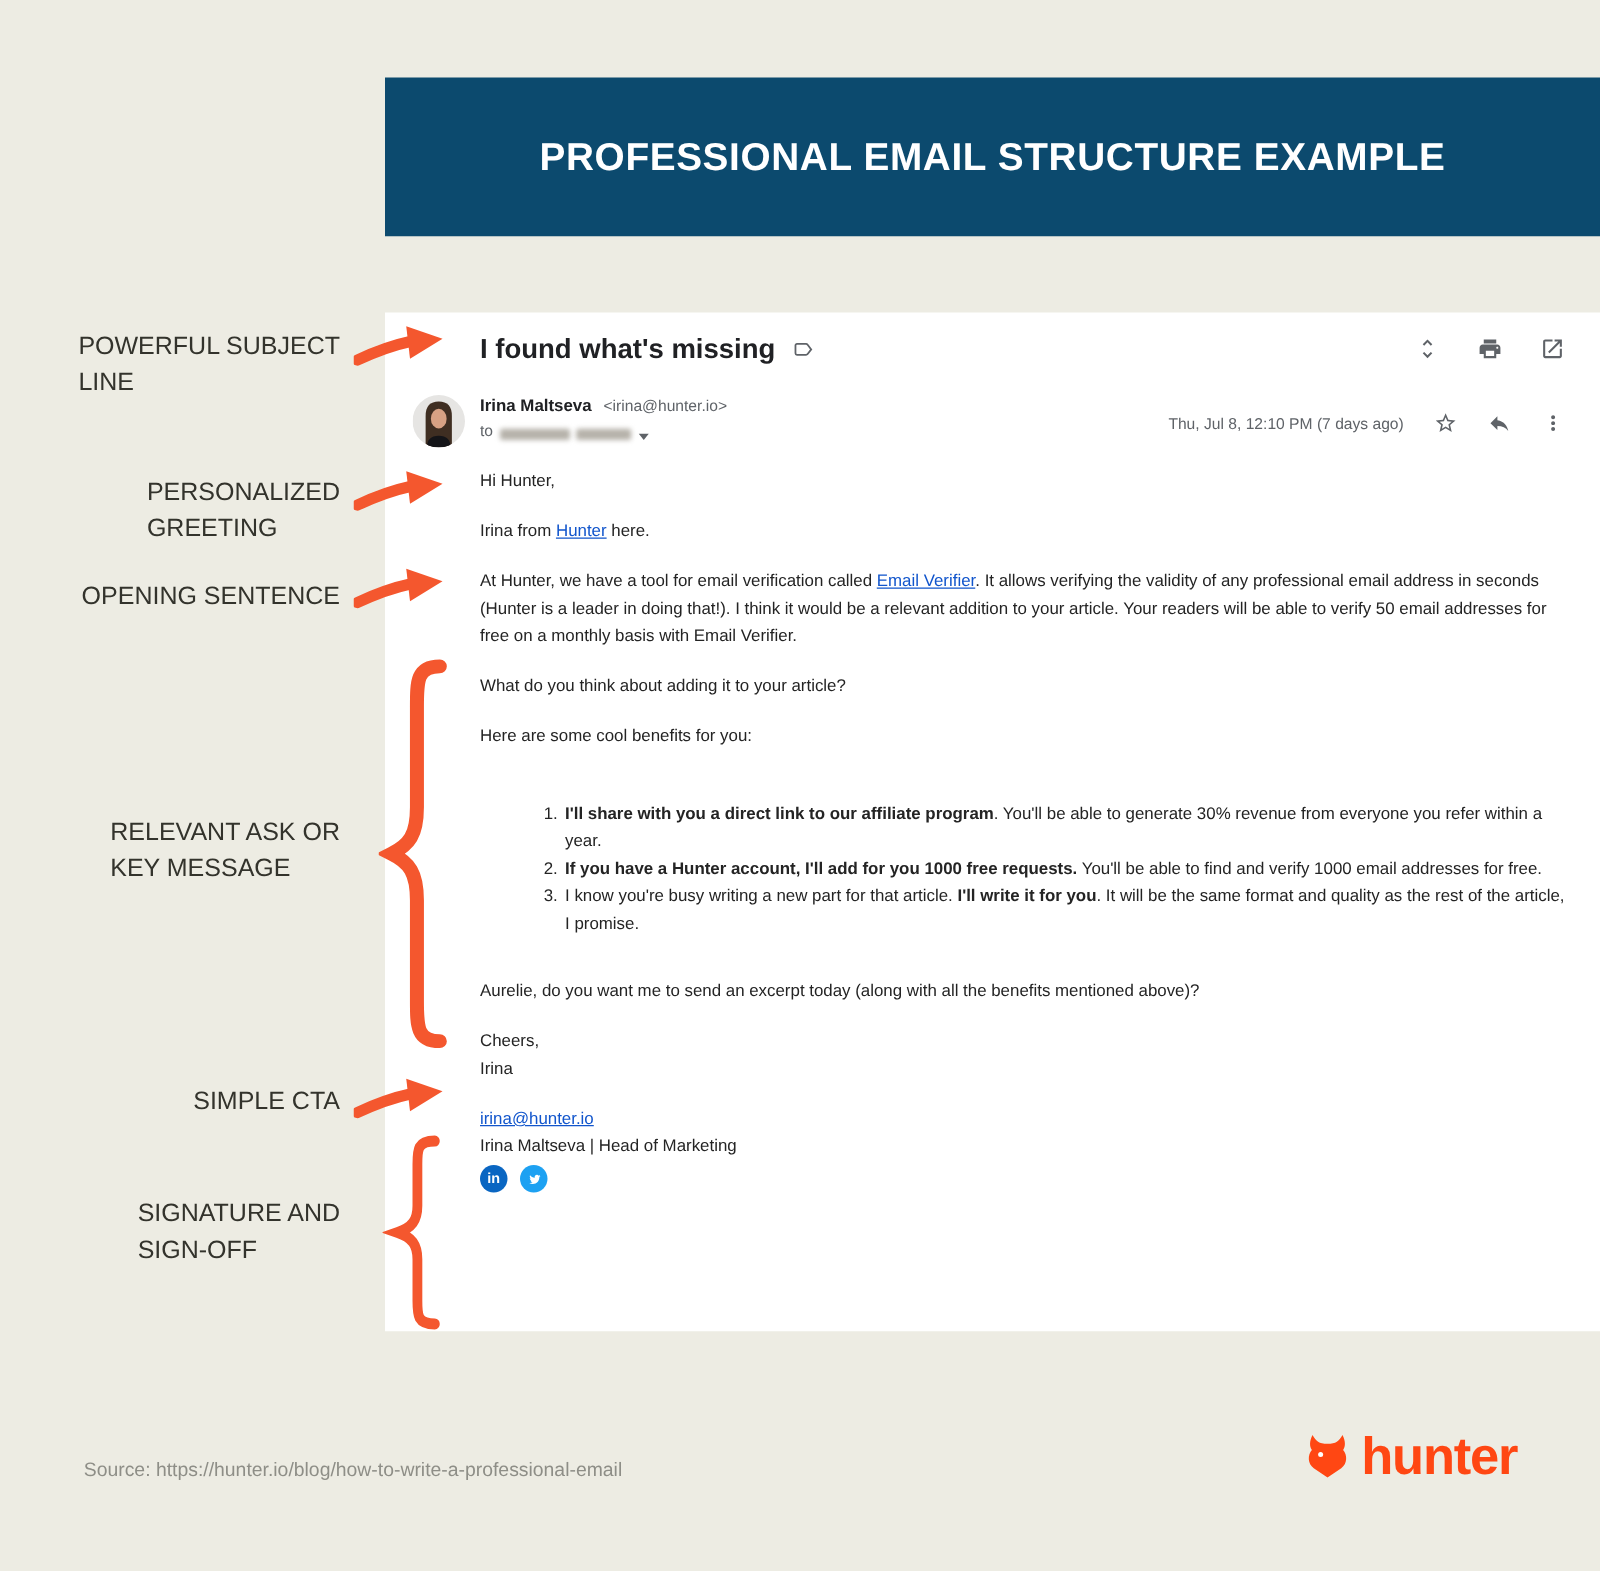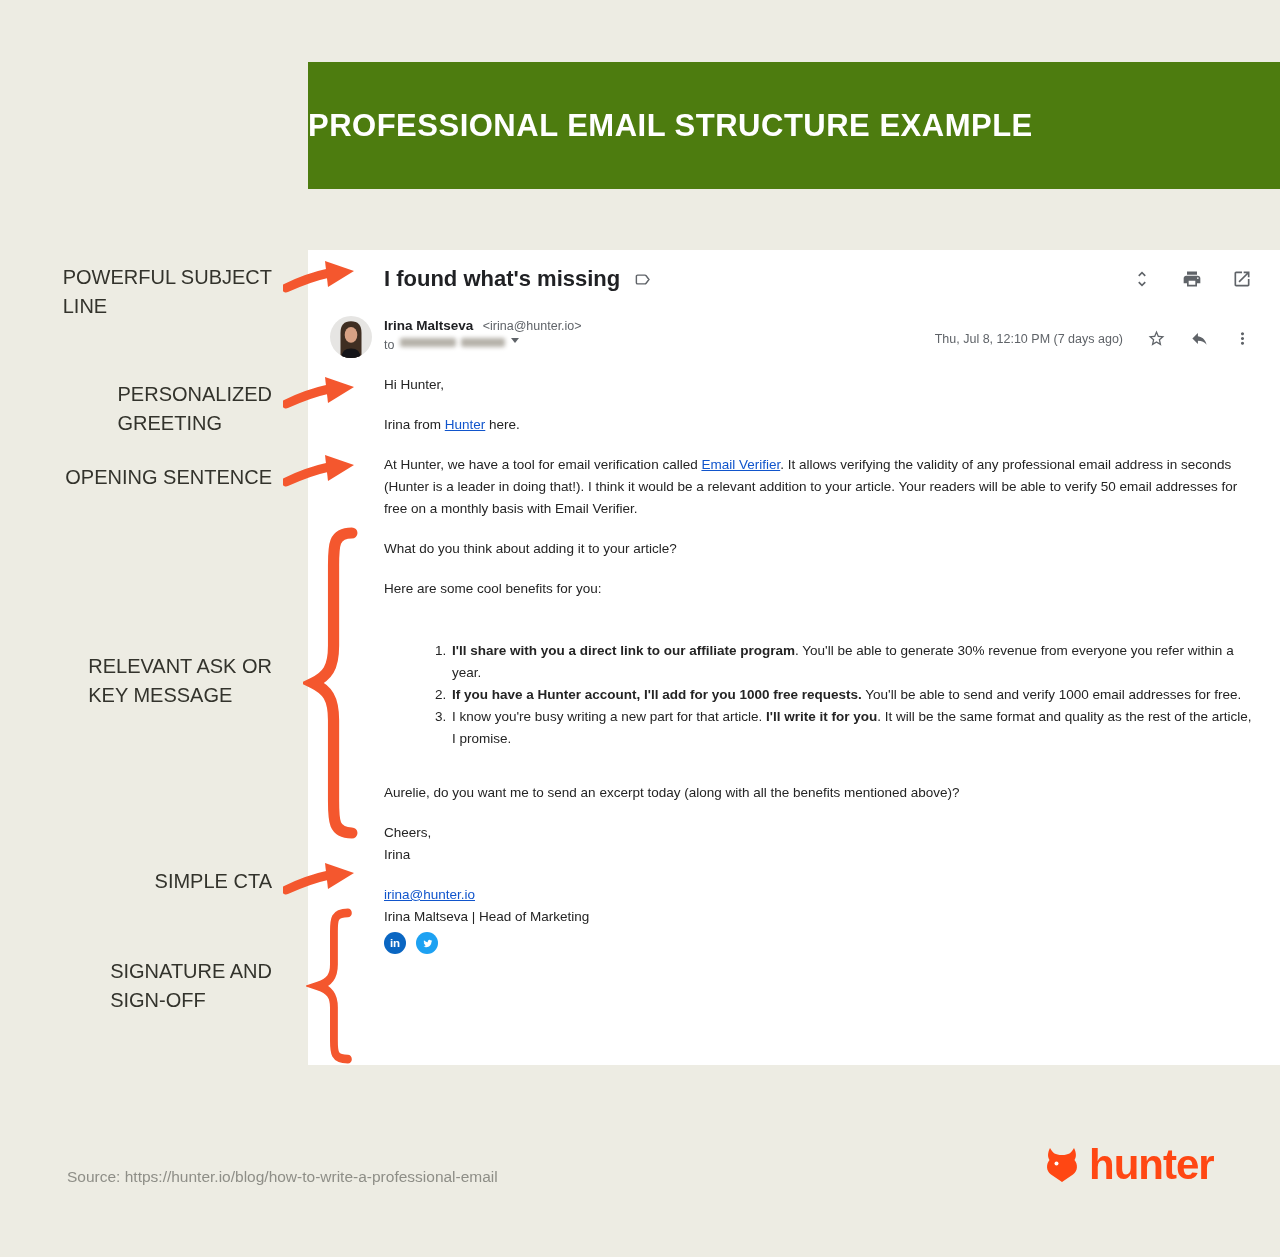--- a/index.html
+++ b/index.html
@@ -7,8 +7,8 @@
           font-family:"Liberation Sans",sans-serif;}
 
   
-  .banner{position:absolute;left:308px;top:62px;width:972px;height:127px;background:#4d7c0f;
-          display:flex;align-items:center;justify-content:flex-start;}
+  .banner{position:absolute;left:308px;top:62px;width:972px;height:127px;background:#0c4a6e;
+          display:flex;align-items:center;justify-content:center;}
   .banner h1{margin:0;font-size:31px;font-weight:700;color:#ffffff;letter-spacing:.5px;}
 
   

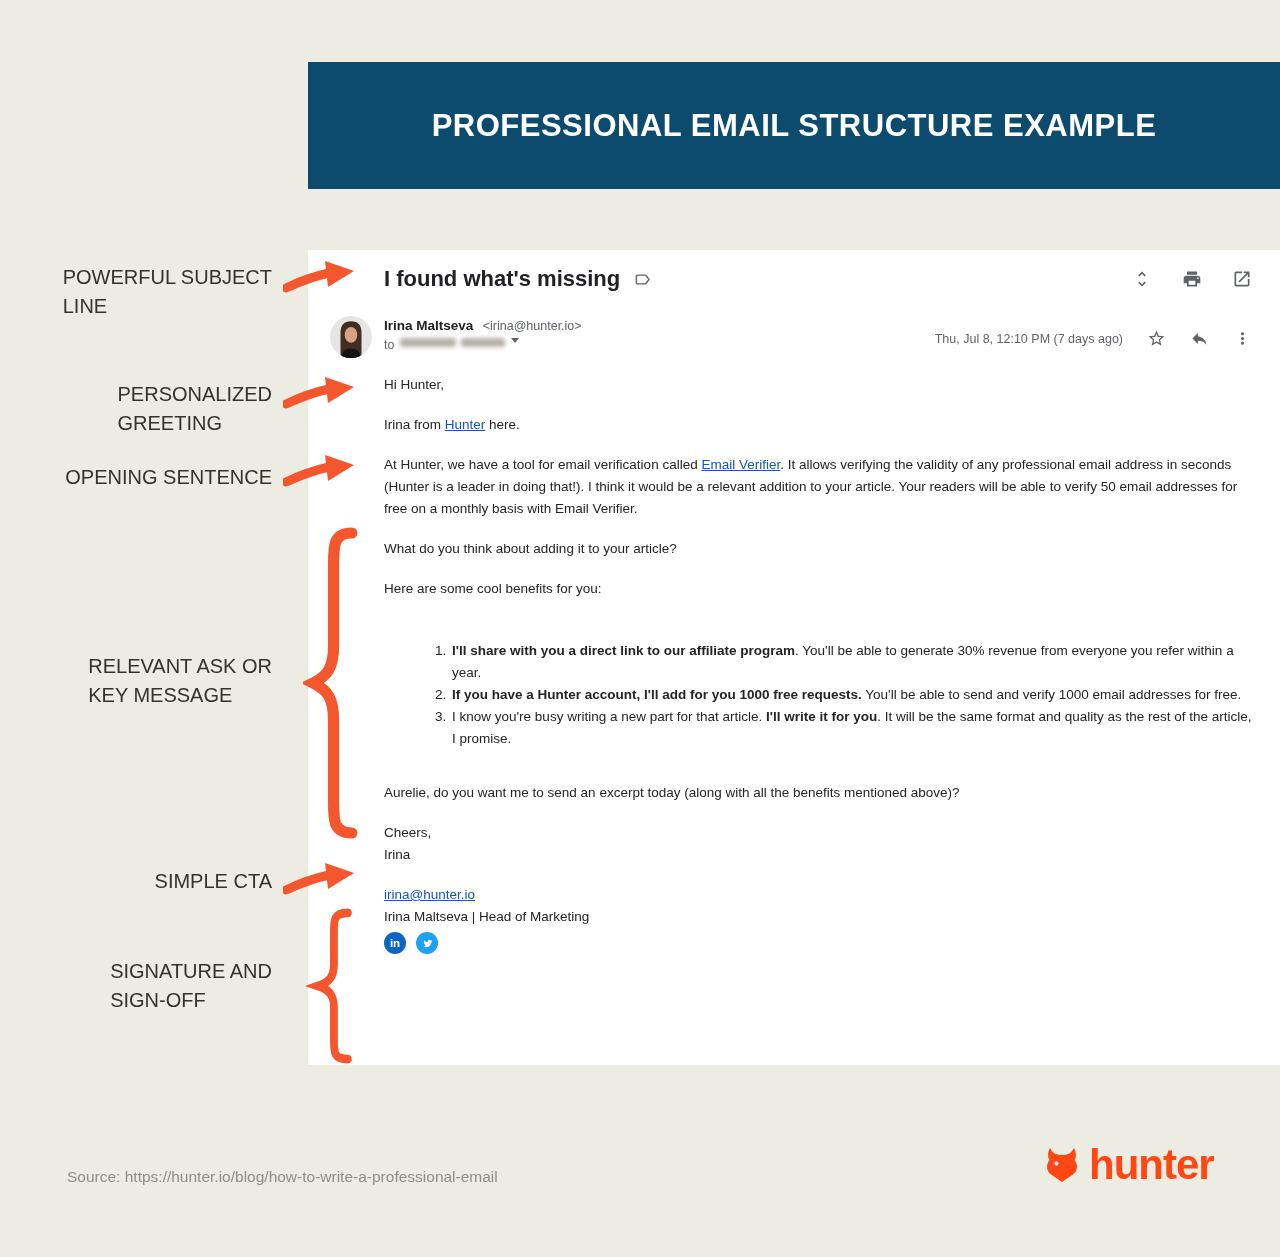--- a/index.html
+++ b/index.html
@@ -44,7 +44,7 @@
   .sender-info{margin-left:12px;flex:1;}
   .sender-name{font-size:13.5px;font-weight:700;color:#202124;}
   .sender-addr{font-size:12.5px;color:#5f6368;margin-left:5px;}
-  .to-row{display:flex;align-items:flex-start;gap:6px;margin-top:4px;font-size:12.5px;color:#5f6368;}
+  .to-row{display:flex;align-items:flex-end;gap:6px;margin-top:4px;font-size:12.5px;color:#5f6368;}
   .redacted{display:flex;gap:5px;align-items:center;}
   .redacted i{display:inline-block;height:9px;border-radius:2px;background:#b6b2aa;filter:blur(2px);}
   .caret{width:0;height:0;border-left:4px solid transparent;border-right:4px solid transparent;

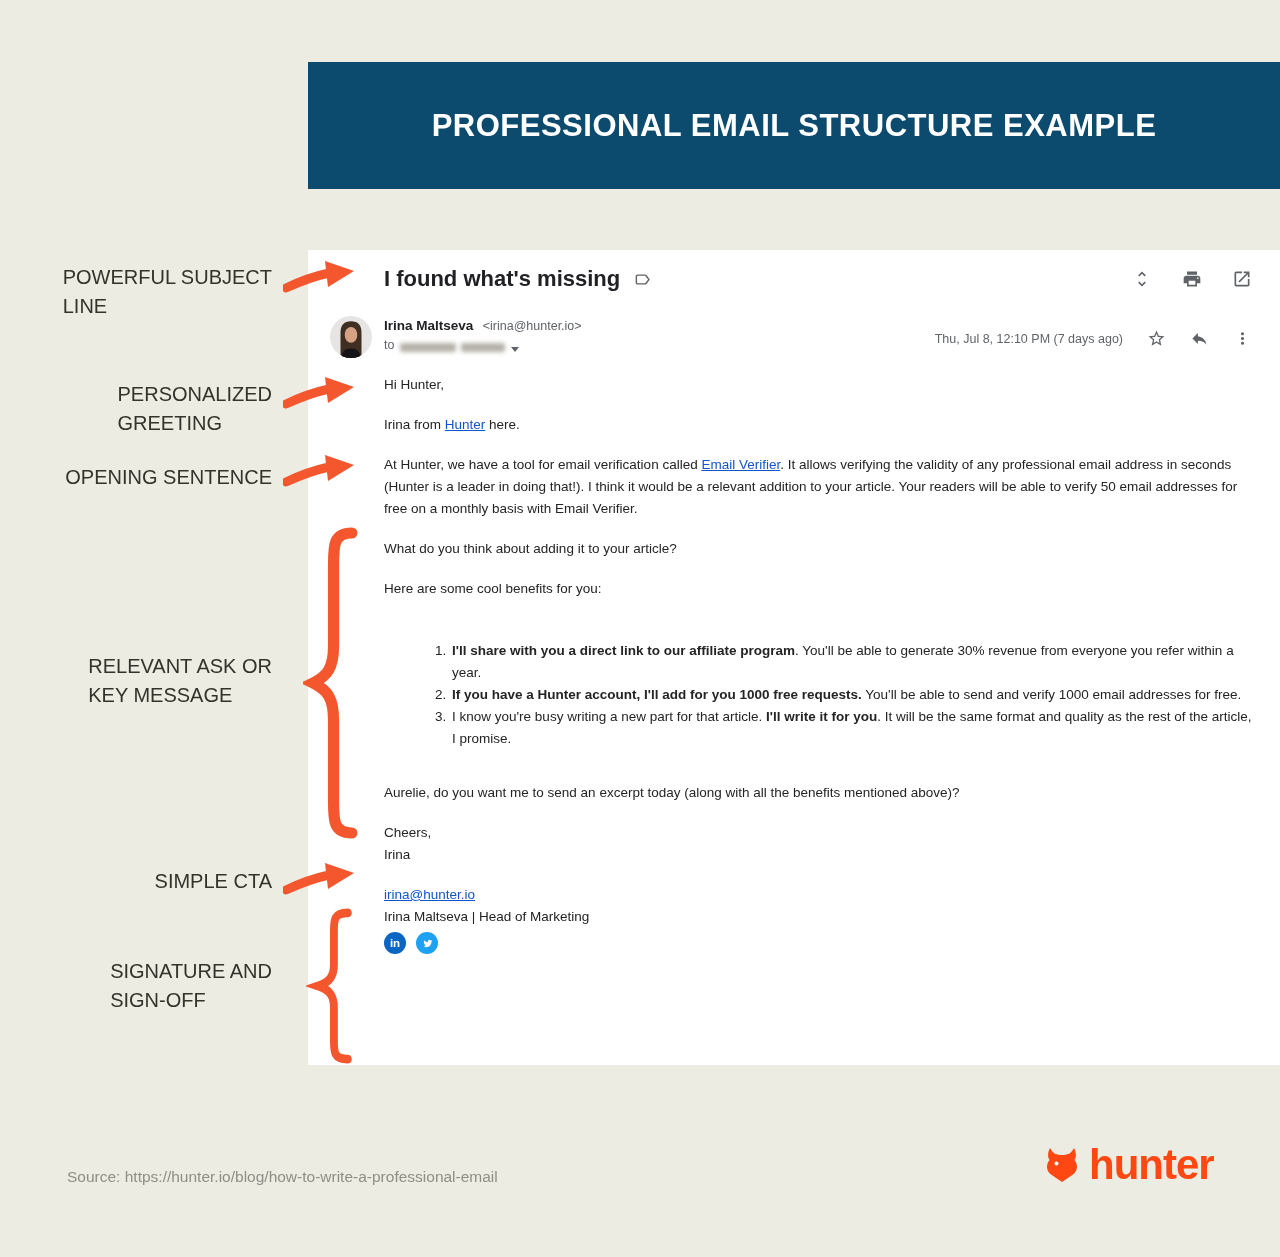--- a/index.html
+++ b/index.html
@@ -198,7 +198,7 @@
 
       <ol class="benefits">
         <li><span></span><strong>I'll share with you a direct link to our affiliate program</strong><span>. You'll be able to generate 30% revenue from everyone you refer within a year.</span></li>
-        <li><span></span><strong>If you have a Hunter account, I'll add for you 1000 free requests.</strong><span> You'll be able to send and verify 1000 email addresses for free.</span></li>
+        <li><span></span><strong>If you have a Hunter account, I'll add for you 1000 free requests.</strong><span> You'll be able to find and verify 1000 email addresses for free.</span></li>
         <li><span>I know you're busy writing a new part for that article. </span><strong>I'll write it for you</strong><span>. It will be the same format and quality as the rest of the article, I promise.</span></li>
       </ol>
 

